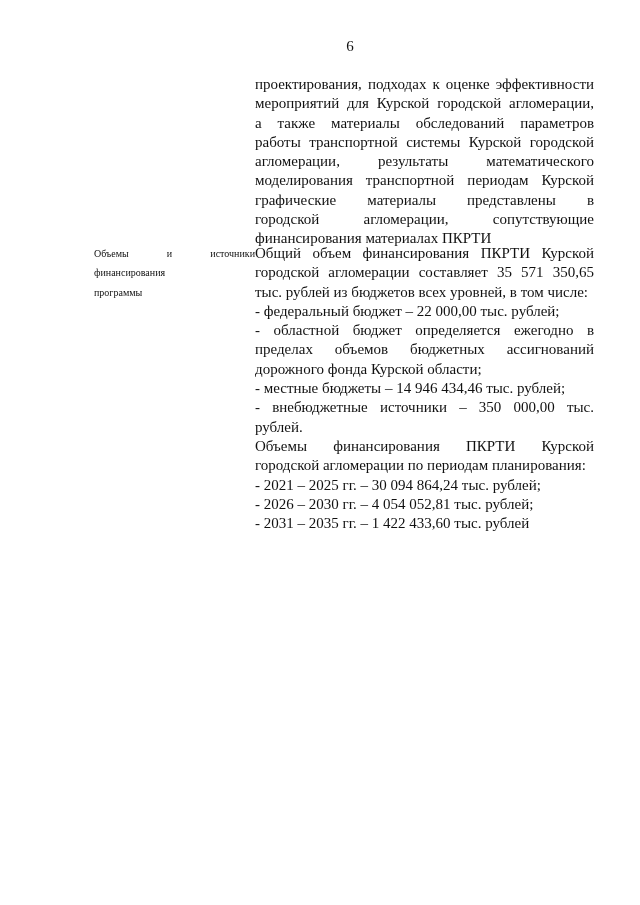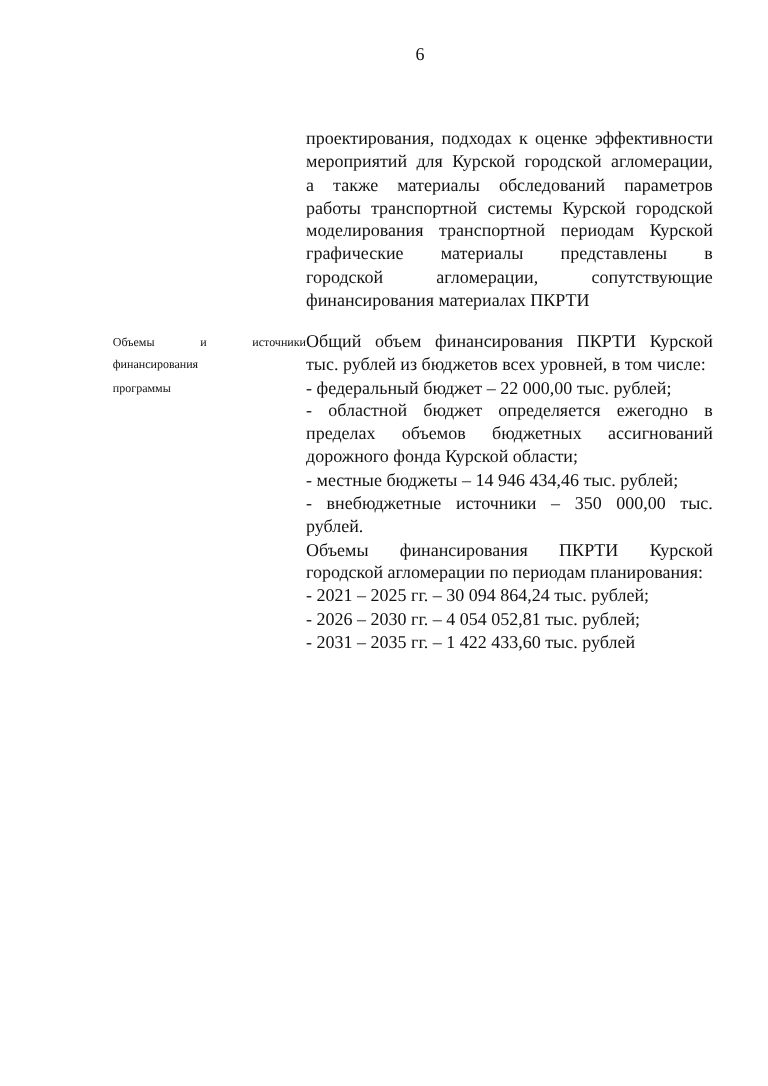--- a/index.html
+++ b/index.html
@@ -7,7 +7,7 @@
          font-family: "Liberation Serif", "DejaVu Serif", serif; color: #111; }
   .page-number { position: absolute; top: 38px; left: 0; width: 100%; text-align: center;
                  font-size: 15px; padding-left: 60px; box-sizing: border-box; }
-  .row { position: absolute; left: 94px; width: 500px; display: flex; margin-top: 32px; }
+  .row { position: absolute; left: 94px; width: 500px; display: flex; }
   .col-left { width: 161px; font-size: 10px; line-height: 19.3px; }
   .col-right { width: 339px; font-size: 15px; line-height: 19.3px; }
   .line { display: block; white-space: nowrap; }

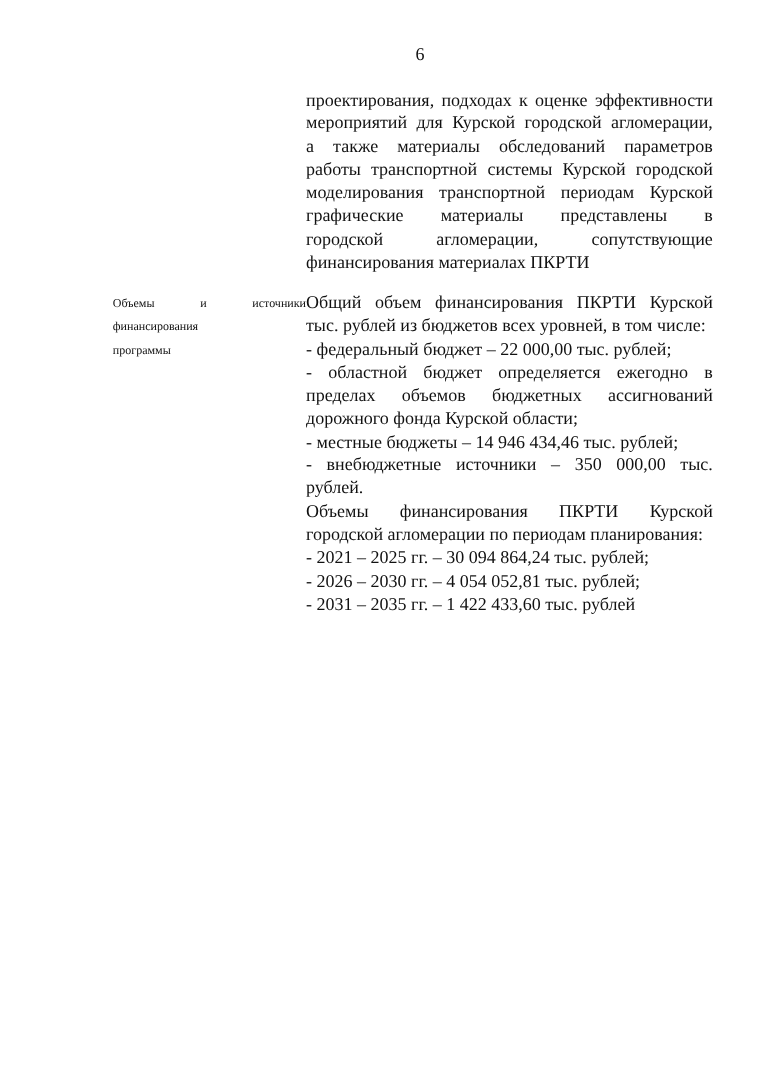--- a/index.html
+++ b/index.html
@@ -27,6 +27,7 @@
     <span class="line j">мероприятий для Курской городской агломерации,</span>
     <span class="line j">а также материалы обследований параметров</span>
     <span class="line j">работы транспортной системы Курской городской</span>
+    <span class="line j">агломерации, результаты математического</span>
     <span class="line j">моделирования транспортной периодам Курской</span>
     <span class="line j">графические материалы представлены в</span>
     <span class="line j">городской агломерации, сопутствующие</span>

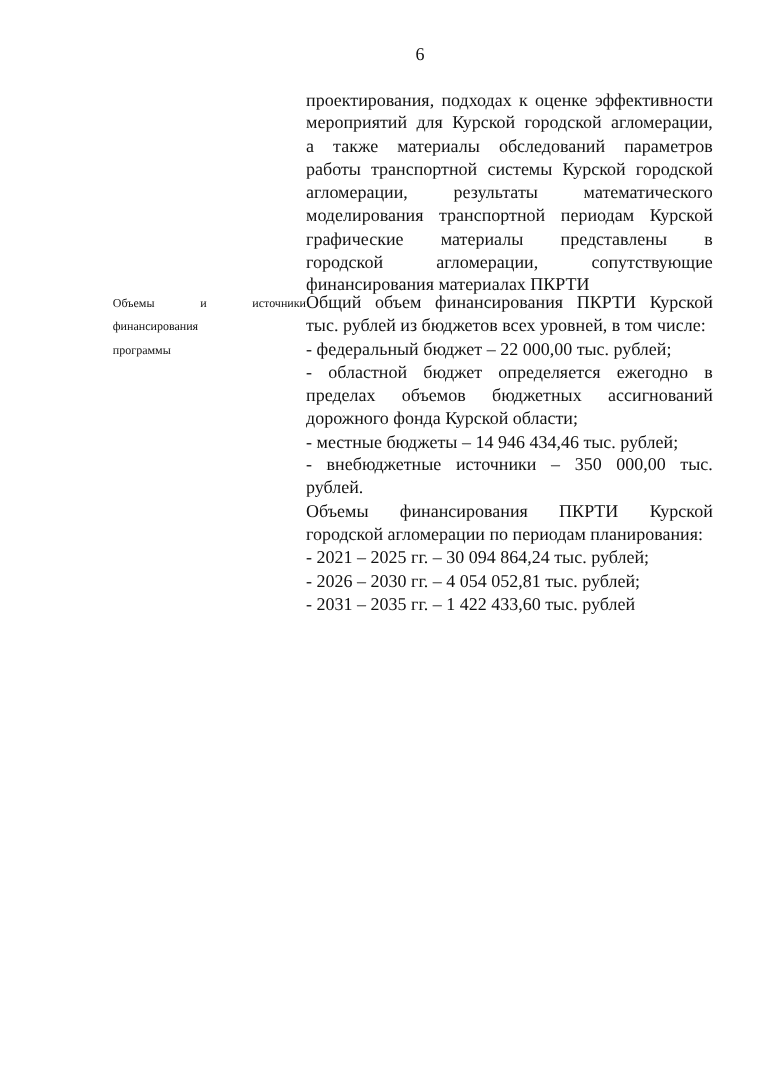--- a/index.html
+++ b/index.html
@@ -43,6 +43,7 @@
   </div>
   <div class="col-right">
     <span class="line j">Общий объем финансирования ПКРТИ Курской</span>
+    <span class="line j">городской агломерации составляет 35 571 350,65</span>
     <span class="line">тыс. рублей из бюджетов всех уровней, в том числе:</span>
     <span class="line">- федеральный бюджет – 22 000,00 тыс. рублей;</span>
     <span class="line j">- областной бюджет определяется ежегодно в</span>

